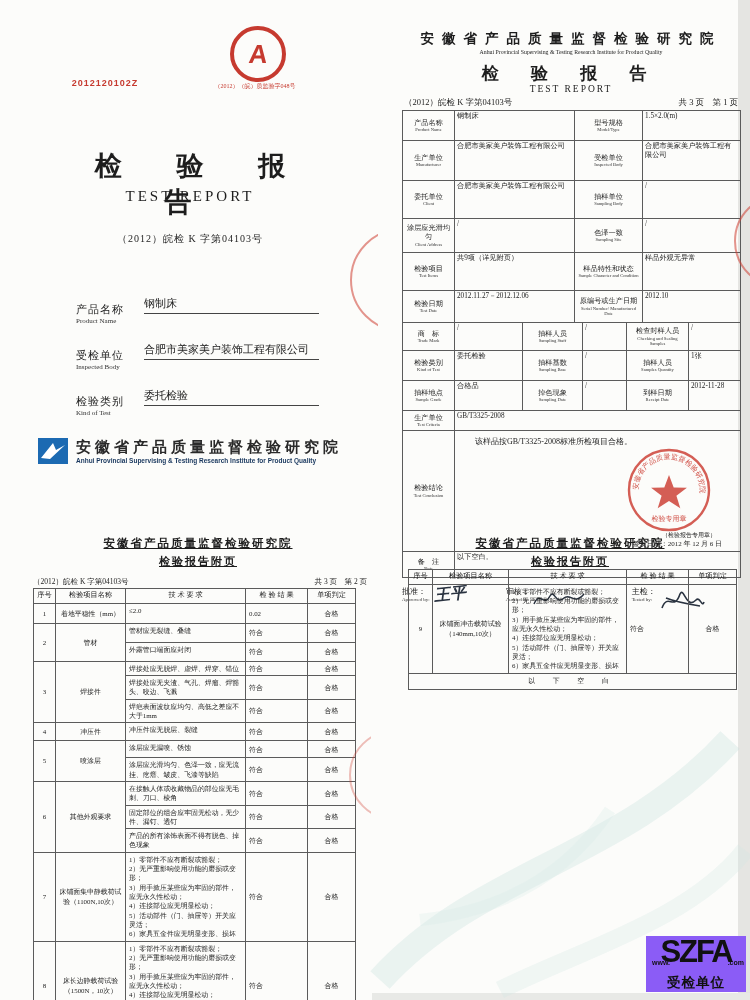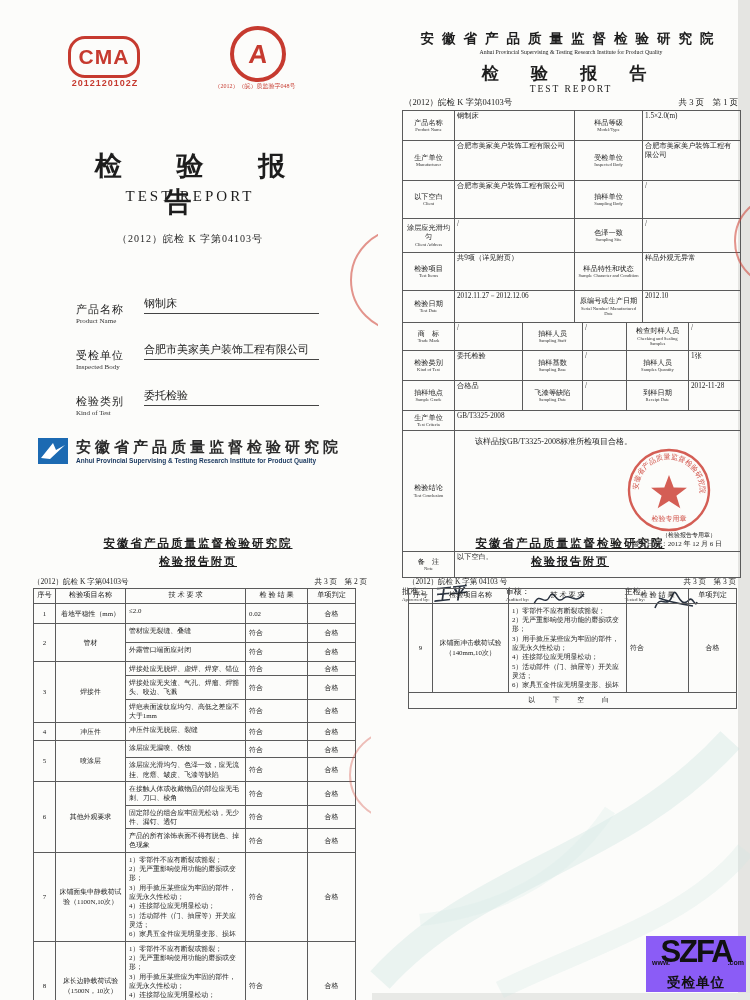--- a/index.html
+++ b/index.html
@@ -106,9 +106,6 @@
   </svg>
 
   <div class="page cover">
-    <div class="cma-box">
-      <span>CMA</span>
-    </div>
     <div class="cma-num">2012120102Z</div>
 
     <div class="cal-circle">

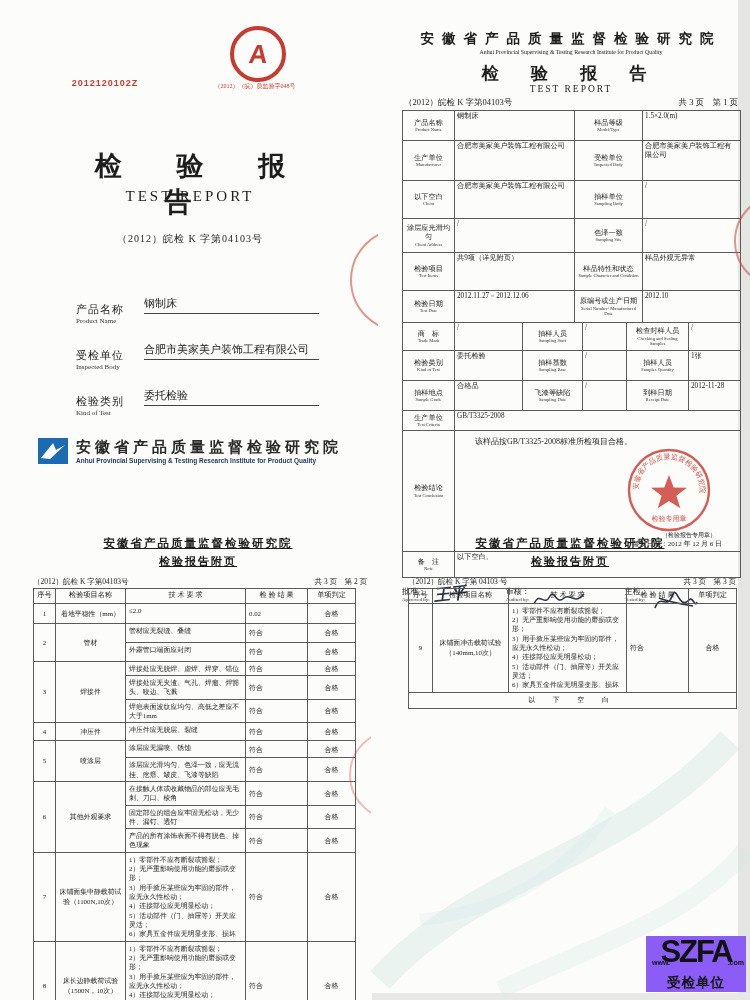--- a/index.html
+++ b/index.html
@@ -175,7 +175,7 @@
             </td>
         <td class="vc">钢制床</td>
         <td class="lc">
-              <span class="cn">样品等级</span>
+              <span class="cn">型号规格</span>
               <span class="en">Model/Type</span>
             </td>
         <td class="vc">1.5×2.0(m)</td>

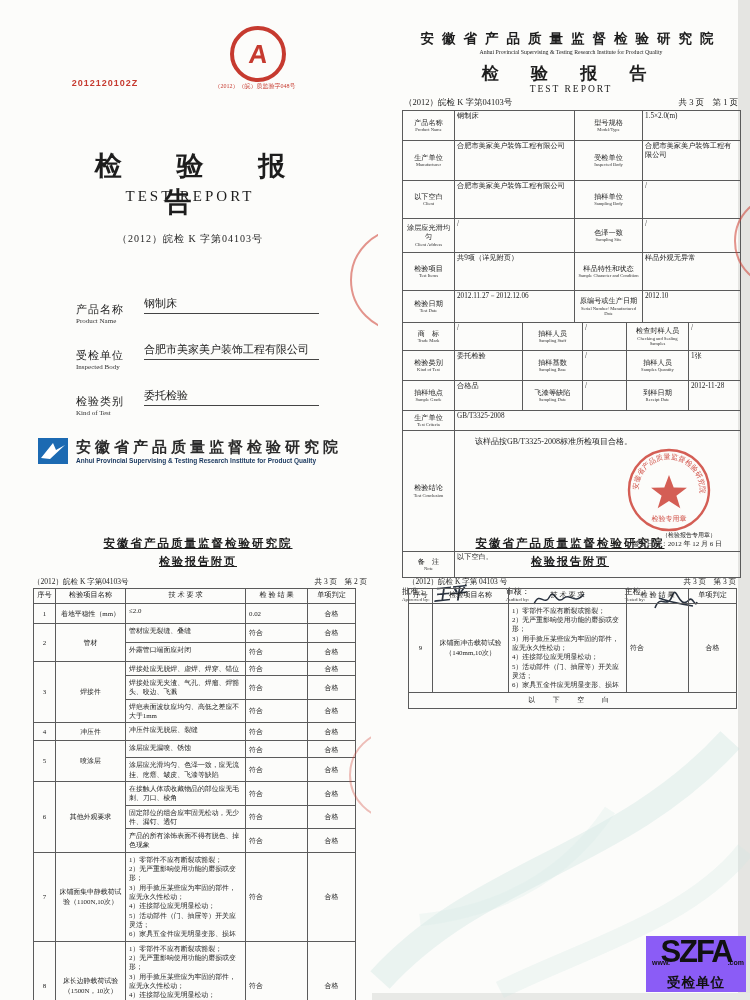--- a/index.html
+++ b/index.html
@@ -194,7 +194,7 @@
       </tr>
       <tr style="height:38px">
         <td class="lc">
-              <span class="cn">以下空白</span>
+              <span class="cn">委托单位</span>
               <span class="en">Client</span>
             </td>
         <td class="vc">合肥市美家美户装饰工程有限公司</td>

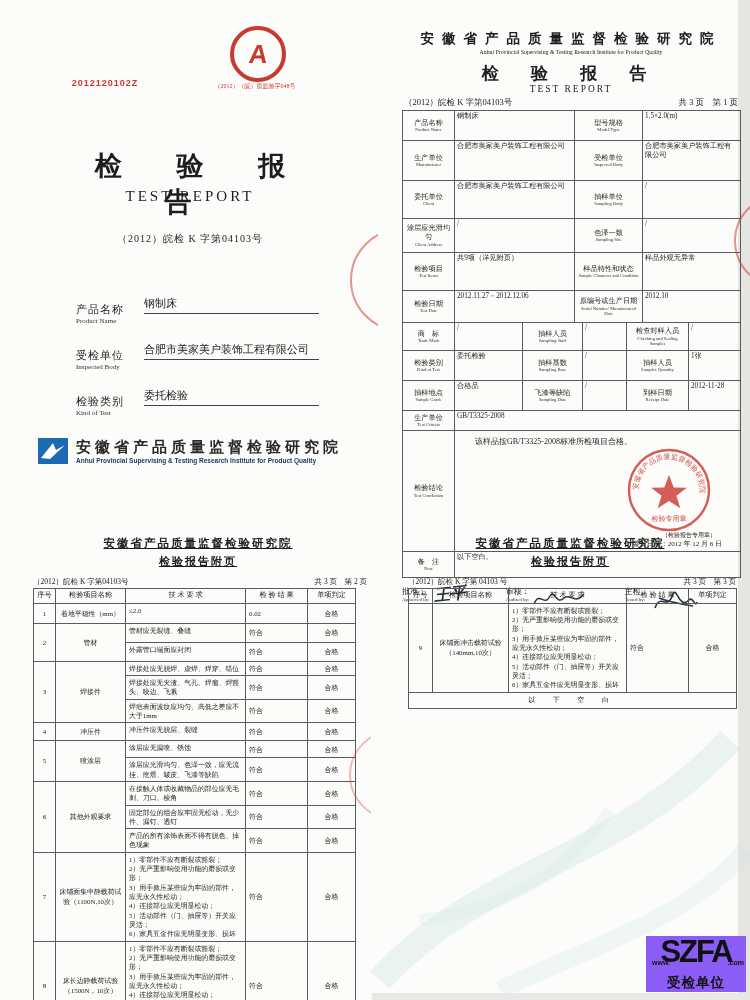--- a/index.html
+++ b/index.html
@@ -294,7 +294,7 @@
             </td>
         <td class="vc">合格品</td>
         <td class="lc">
-              <span class="cn">飞漆等缺陷</span>
+              <span class="cn">掉色现象</span>
               <span class="en">Sampling Date</span>
             </td>
         <td class="vc">/</td>

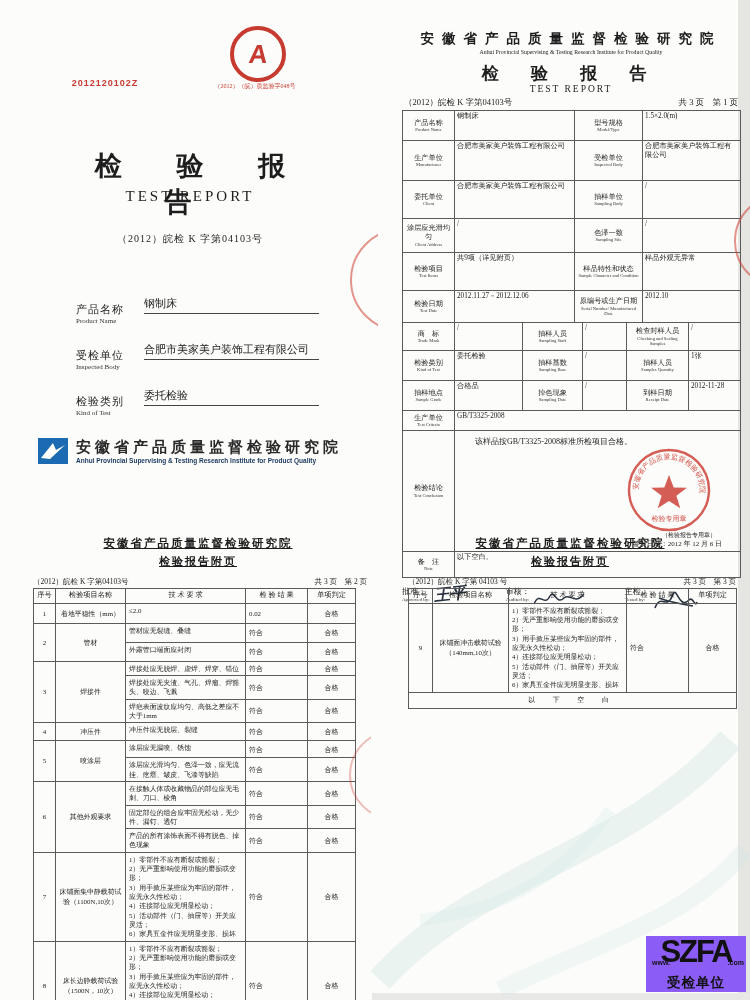--- a/index.html
+++ b/index.html
@@ -515,10 +515,6 @@
   <div class="page appendix3">
     <div class="app-h1">安徽省产品质量监督检验研究院</div>
     <div class="app-h2">检验报告附页</div>
-    <div class="app-line">
-      <span>（2012）皖检 K 字第 04103 号</span>
-      <span>共 3 页　第 3 页</span>
-    </div>
     <table class="app">
       <colgroup>
           <col style="width:24px">

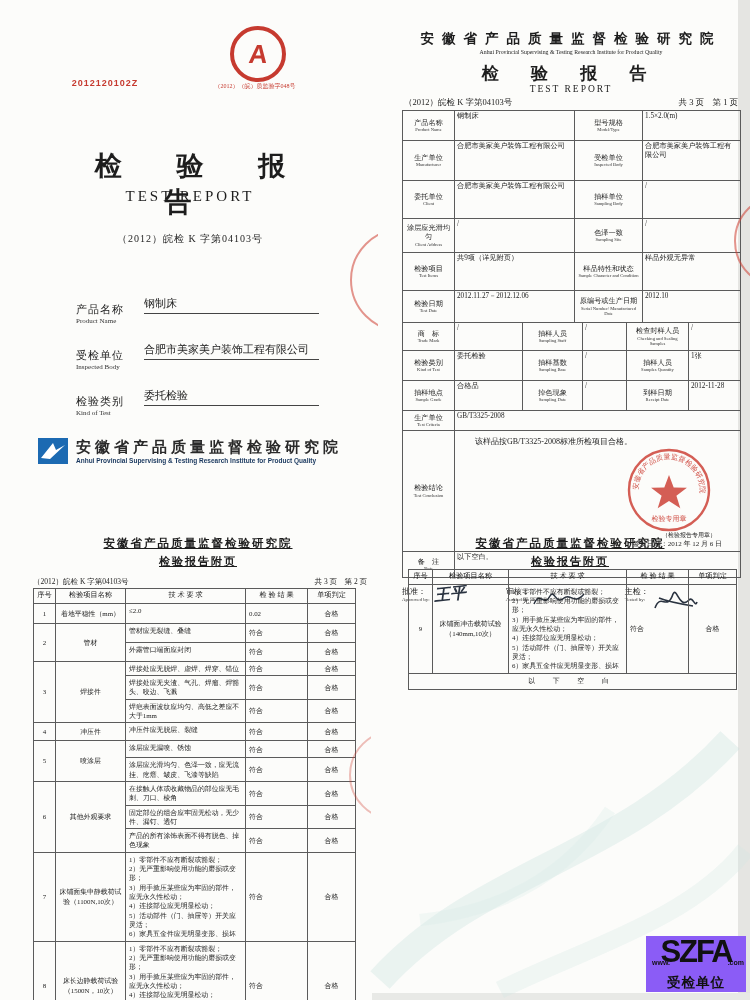--- a/index.html
+++ b/index.html
@@ -369,7 +369,7 @@
           <path d="M4,18 C10,4 14,22 20,10 C24,2 26,20 34,12 C40,6 44,20 54,8" stroke="#2a3340" stroke-width="1.5" fill="none"></path>
         </svg>
       </div>
-      <div class="sig-block" style="margin-left:27px;">
+      <div class="sig-block" style="margin-left:34px;">
         <div class="sig-lab">
             <span class="cn">主检：</span>
             <span class="en">Tested by:</span>

